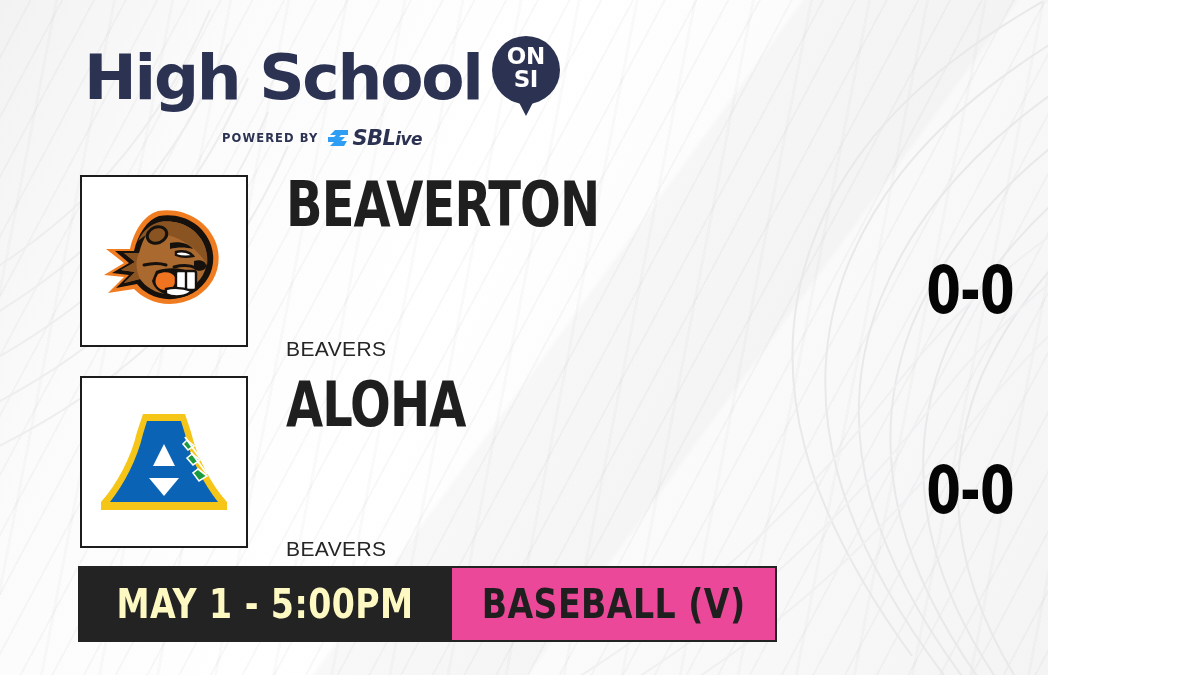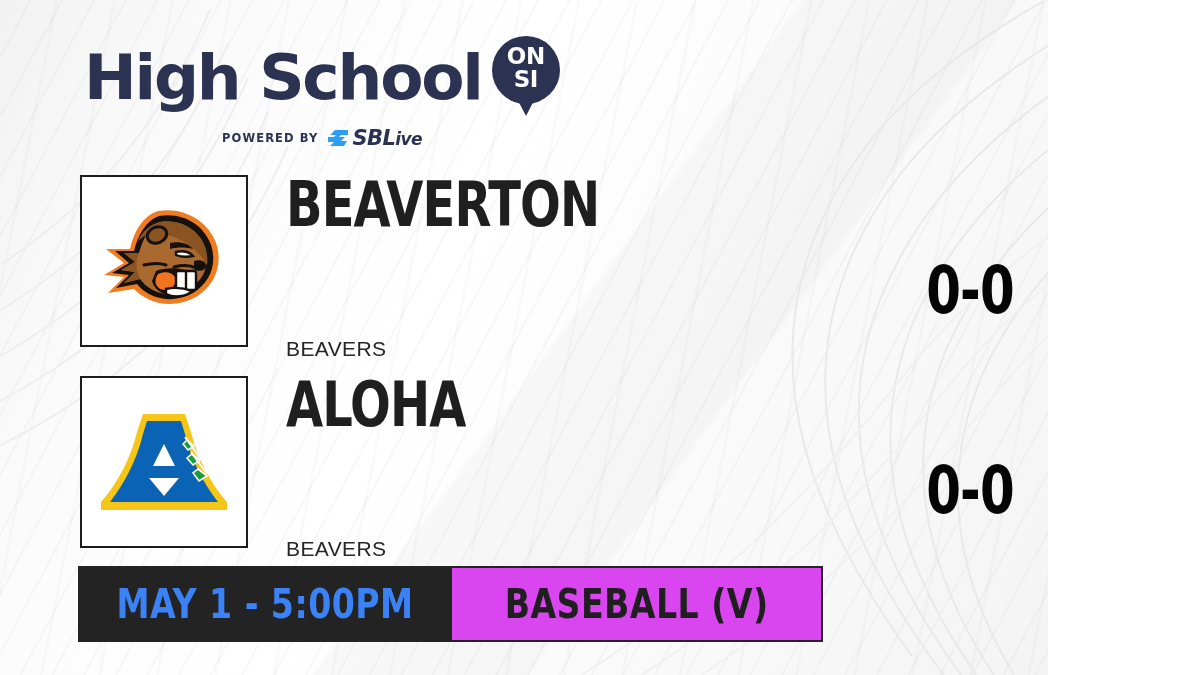--- a/index.html
+++ b/index.html
@@ -219,7 +219,7 @@
   }
   .infobar-date {
     background: #232323;
-    color: #3b82f6;
+    color: #fef9c3;
     display: flex;
     align-items: center;
     justify-content: center;

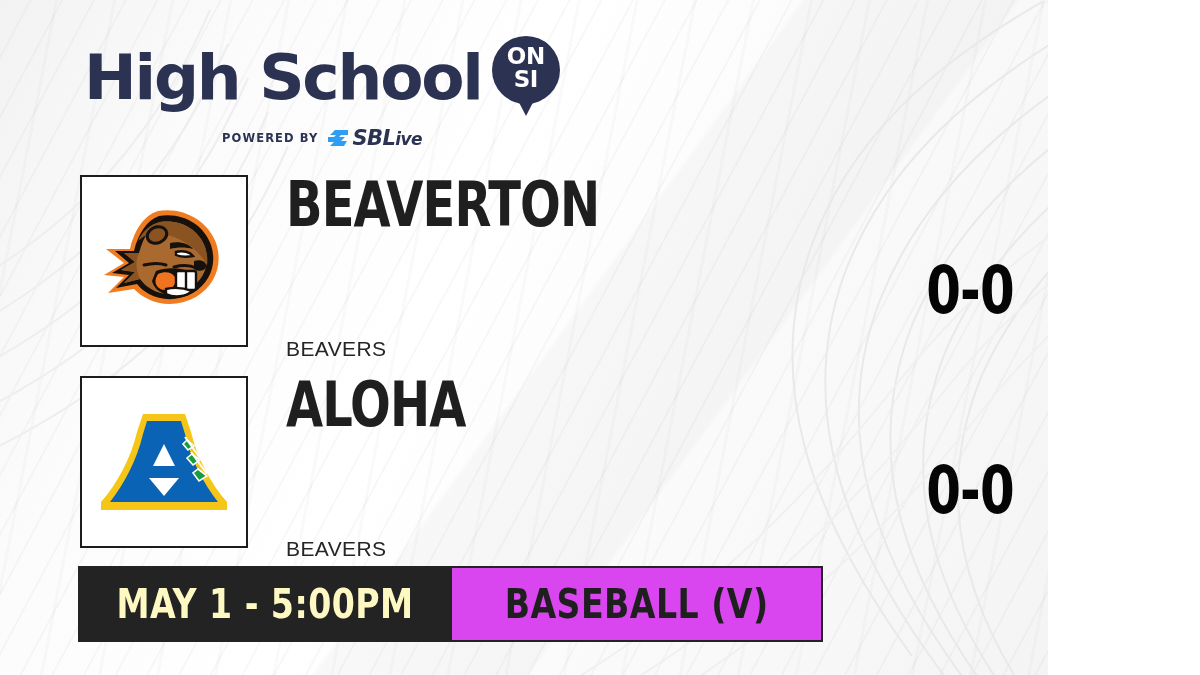--- a/index.html
+++ b/index.html
@@ -228,7 +228,7 @@
     box-sizing: border-box;
   }
   .infobar-sport {
-    background: #d946ef;
+    background: #ec4899;
     color: #1f1f1f;
     border: 2px solid #232323;
     border-left: none;
@@ -236,7 +236,7 @@
     display: flex;
     align-items: center;
     justify-content: flex-start;
-    padding: 0 38px;
+    padding: 0 15px;
     min-width: 320px;
   }
   .infobar-text {

